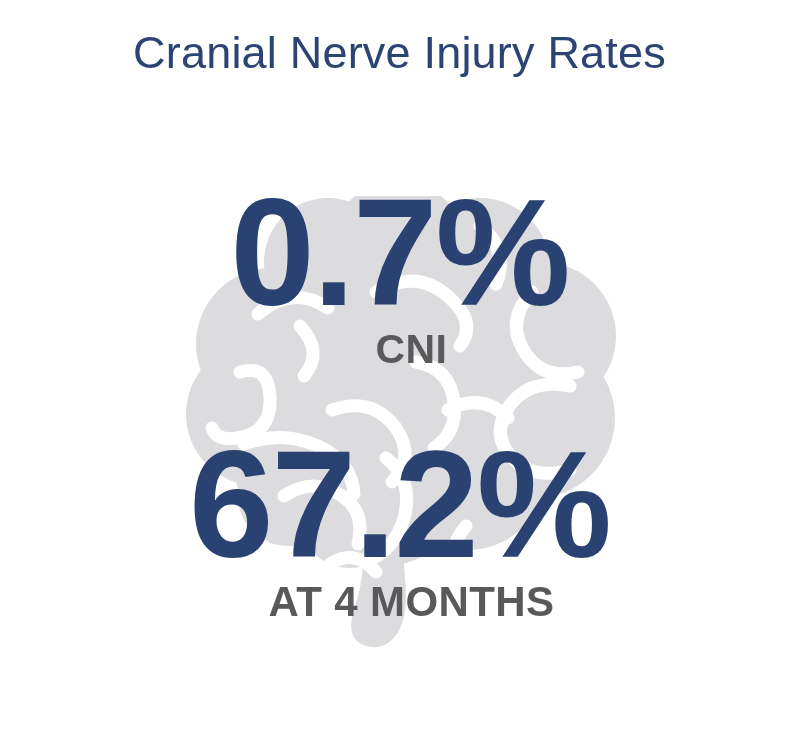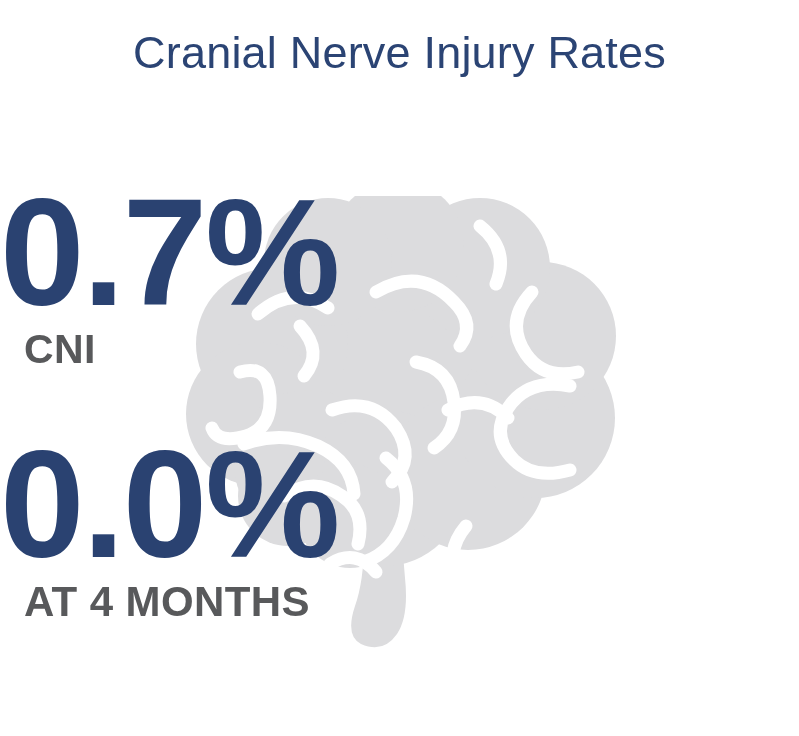--- a/index.html
+++ b/index.html
@@ -65,6 +65,7 @@
   .stat-block {
     position: absolute;
     width: 799px;
+    text-align: center;
   }
 
   .stat-block.primary   { top: 176px; }

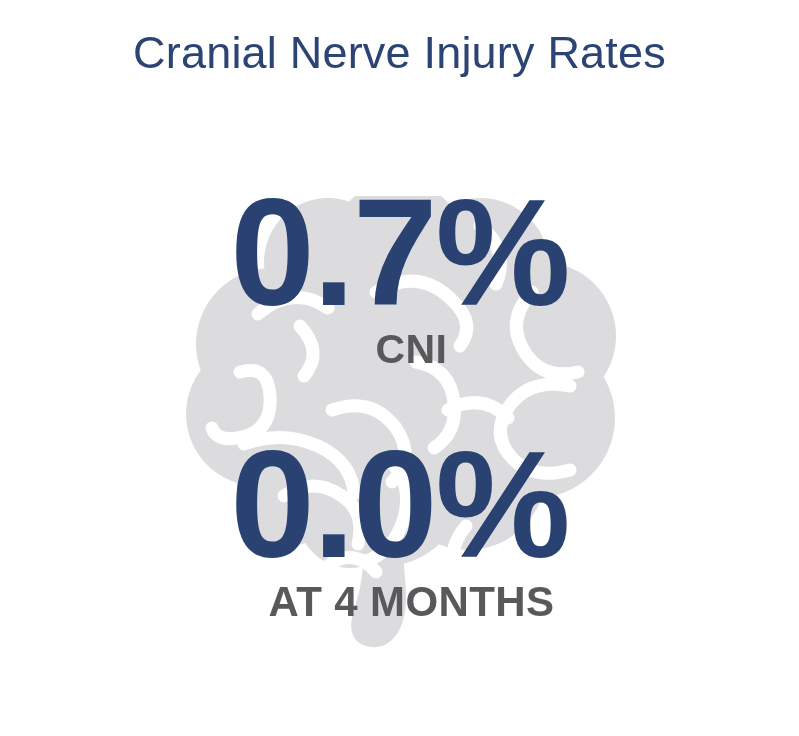--- a/index.html
+++ b/index.html
@@ -154,7 +154,7 @@
     </div>
 
     <div class="stat-block secondary">
-      <div class="stat-value">0.0%</div>
+      <div class="stat-value">67.2%</div>
       <div class="stat-label">
         <span class="label-line">AT 4 MONTHS</span>
       </div>

